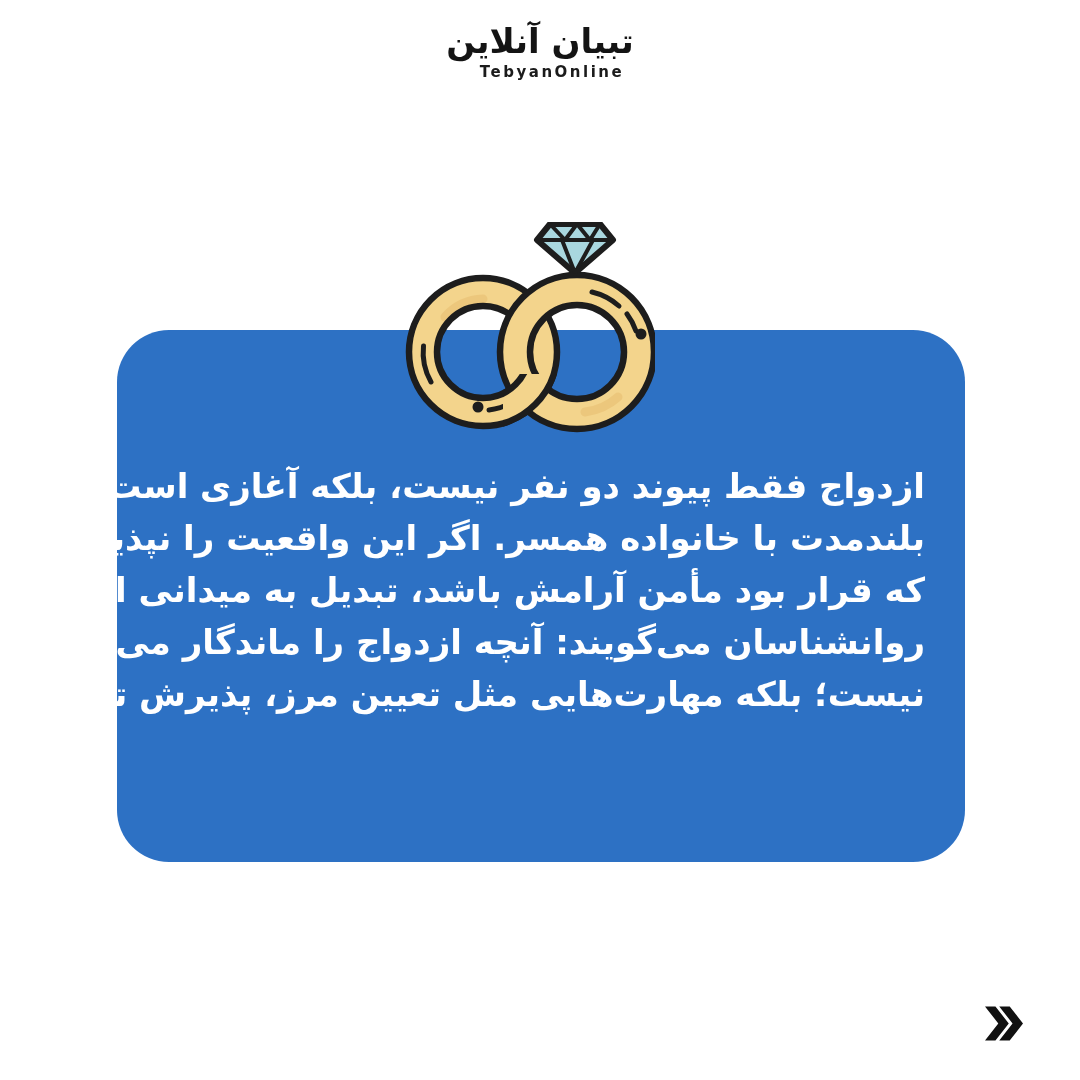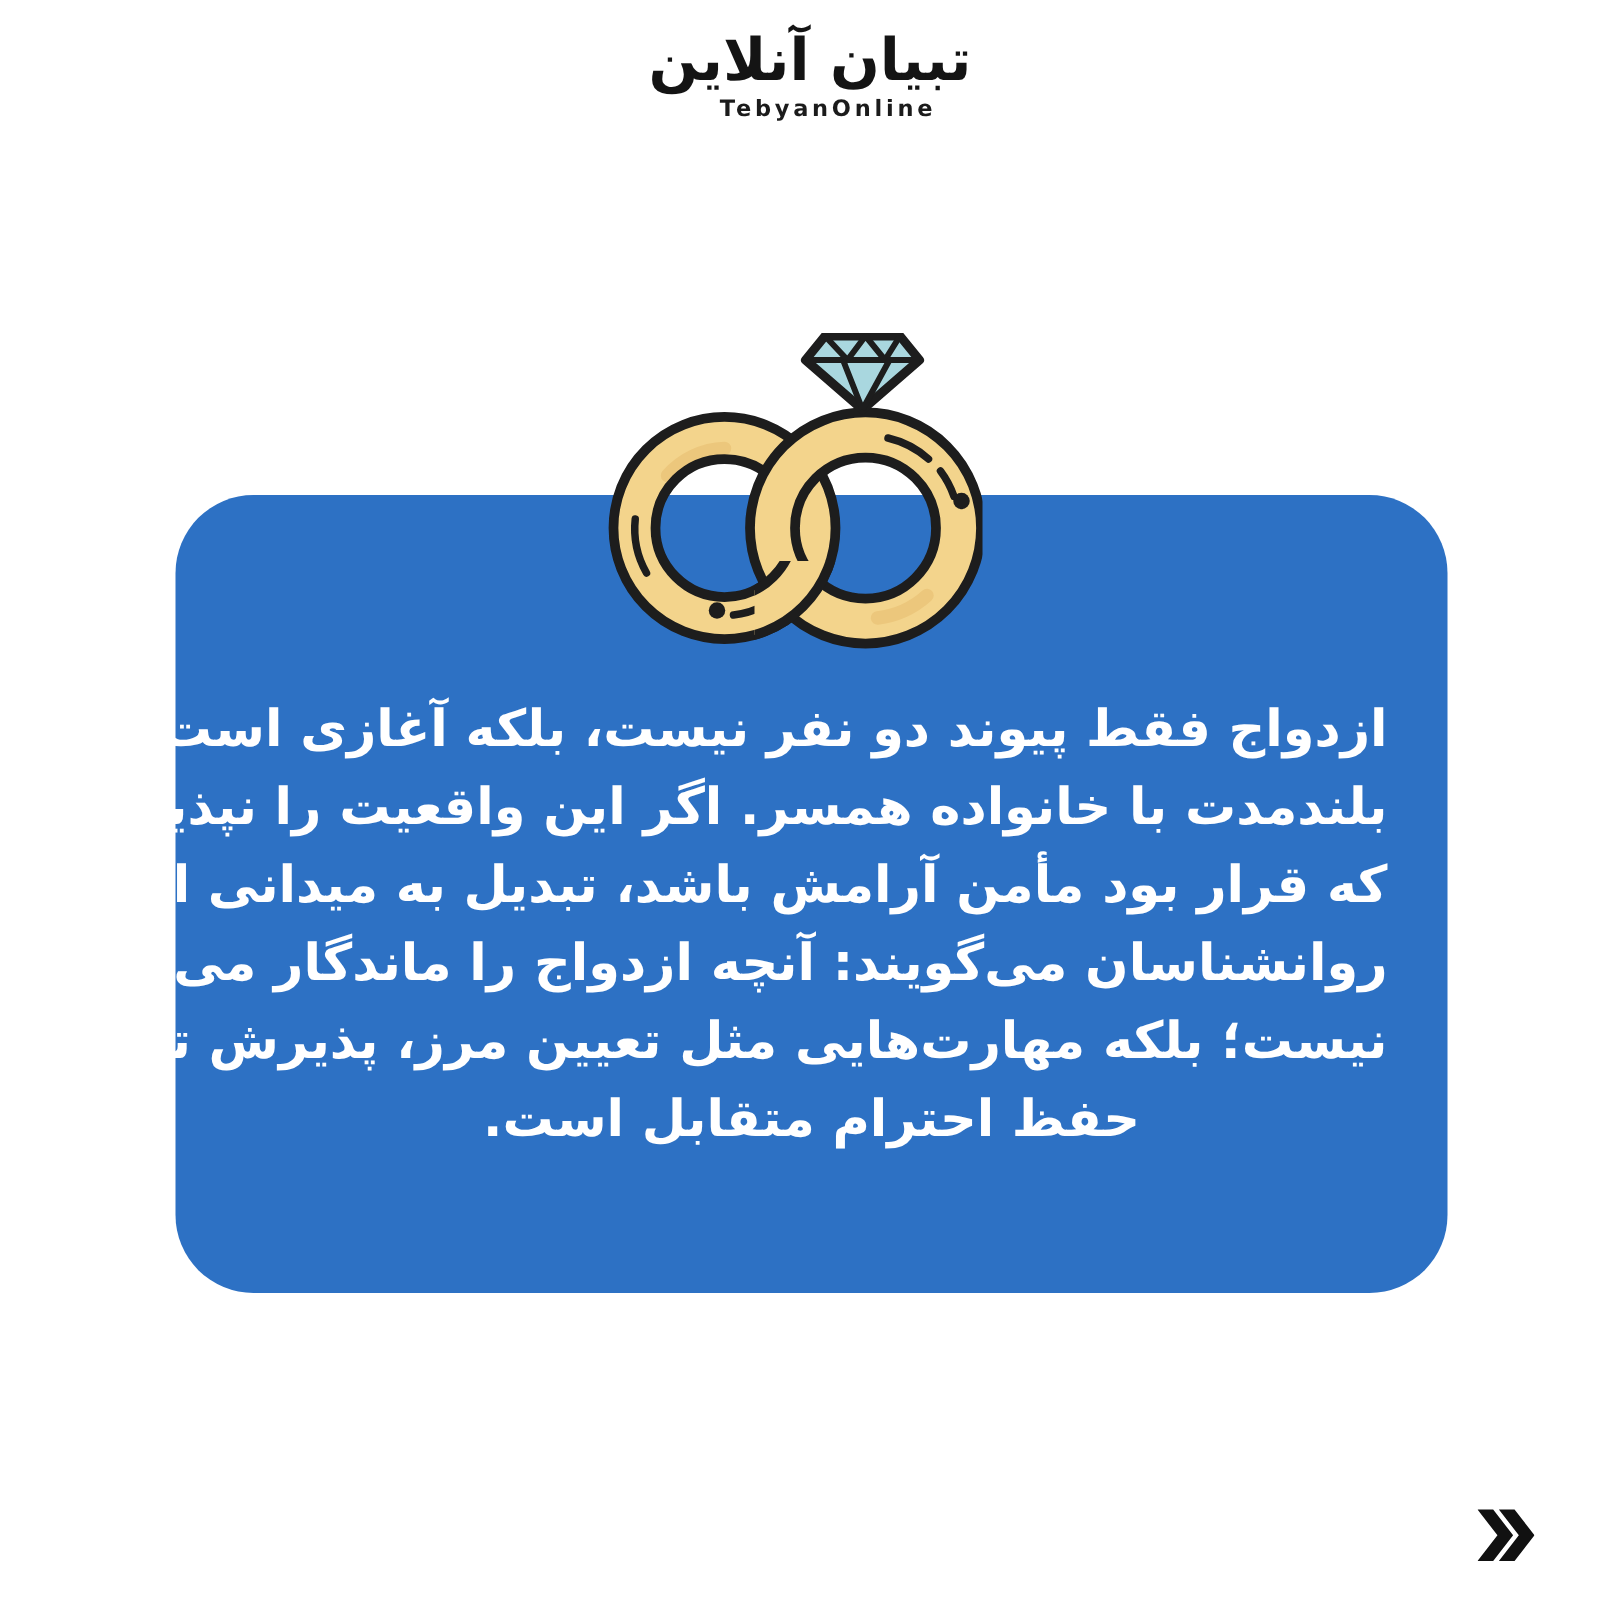--- a/index.html
+++ b/index.html
@@ -12,7 +12,7 @@
   
   .brand{position:absolute;top:22px;left:0;width:1080px;text-align:center;}
   .brand-fa{
-    font-size:39px;font-weight:bold;color:#141414;line-height:38px;direction:rtl;
+    font-size:34px;font-weight:bold;color:#141414;line-height:38px;direction:rtl;
     letter-spacing:-1px;
   }
   .brand-en{

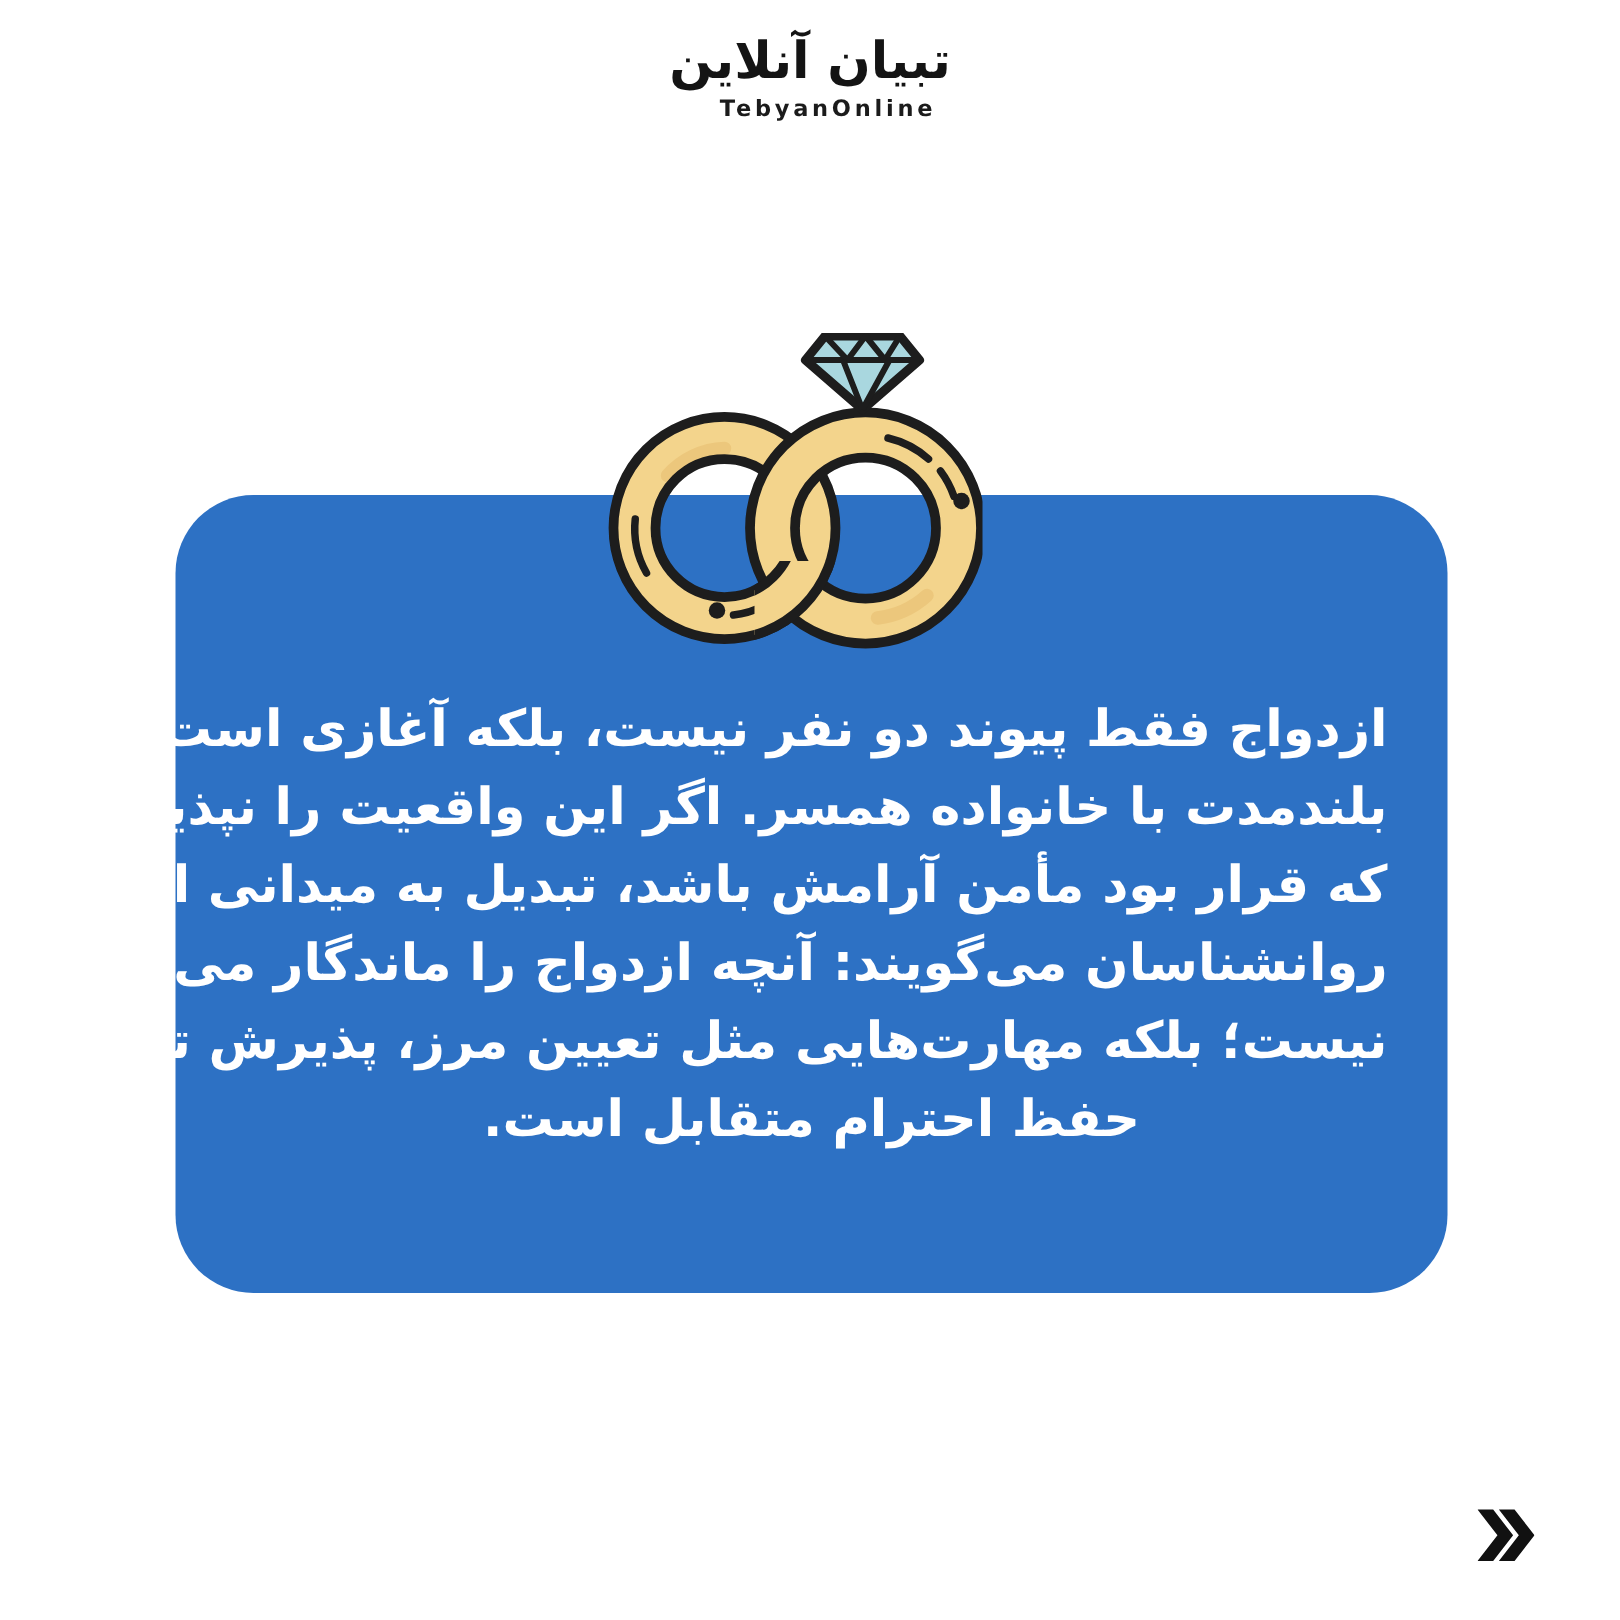--- a/index.html
+++ b/index.html
@@ -55,7 +55,6 @@
       <div class="quote-line">که قرار بود مأمن آرامش باشد، تبدیل به میدانی از تنش و</div>
       <div class="quote-line">روانشناسان می‌گویند: آنچه ازدواج را ماندگار می‌کند فقط عشق</div>
       <div class="quote-line">نیست؛ بلکه مهارت‌هایی مثل تعیین مرز، پذیرش تفاوت‌ها و</div>
-      <div class="quote-line">حفظ احترام متقابل است.</div>
     </div>
   </div>
 

